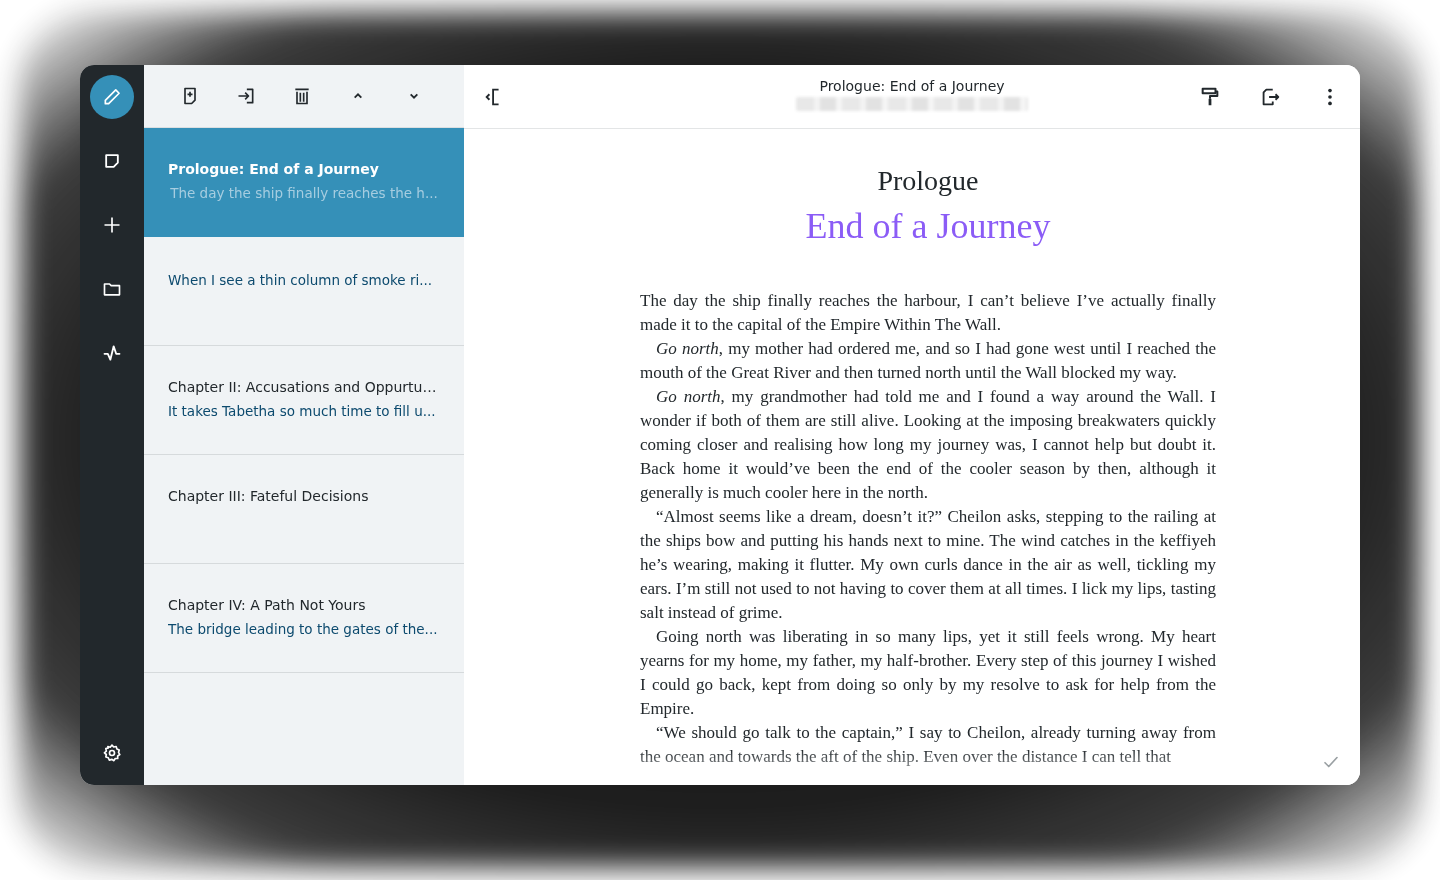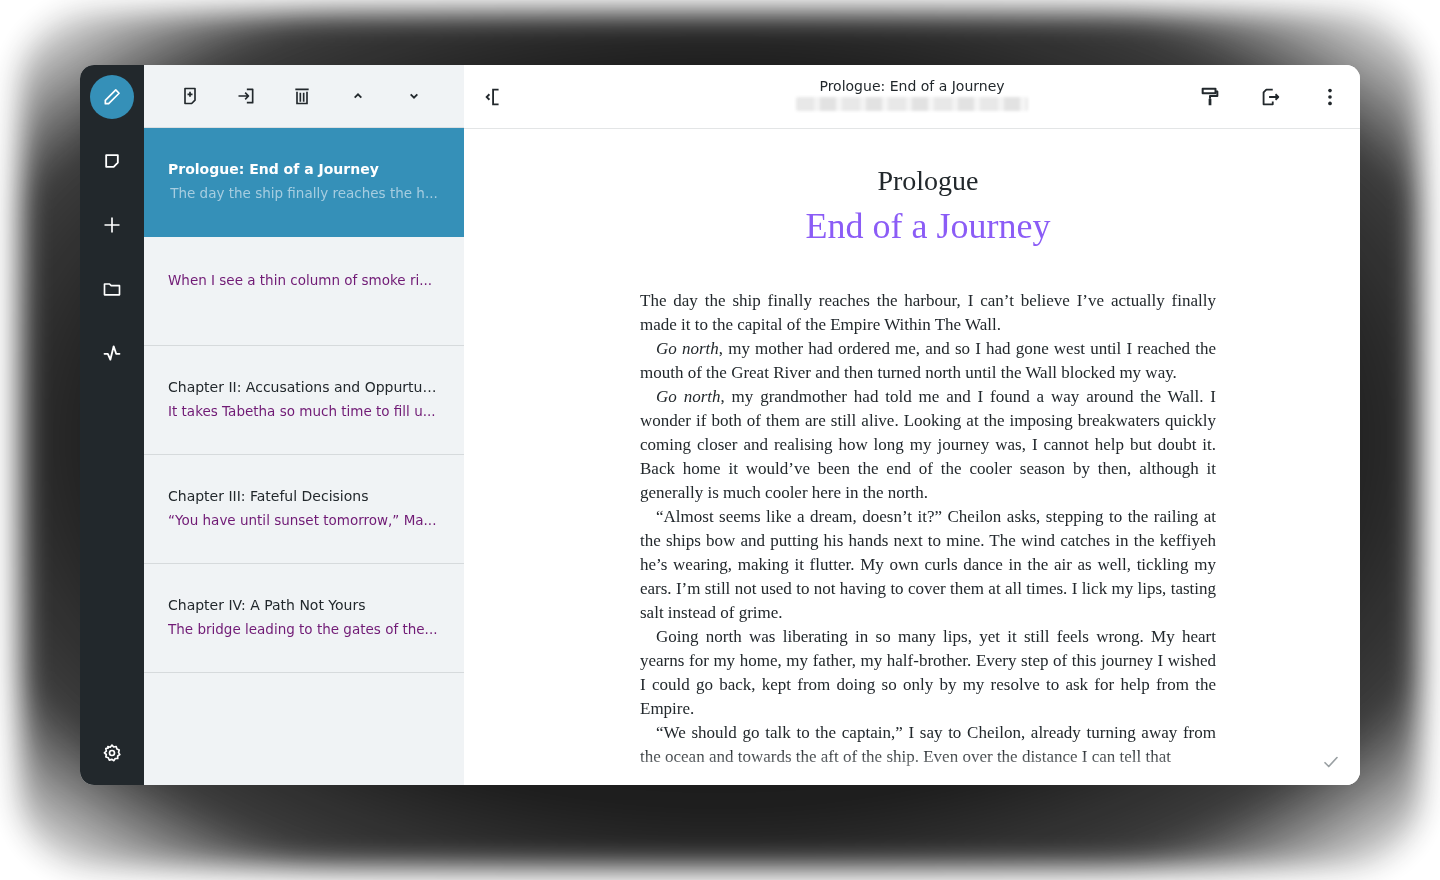--- a/index.html
+++ b/index.html
@@ -85,7 +85,7 @@
     .chapter .ch-excerpt {
       font-family: "DejaVu Sans", sans-serif;
       font-size: 13.5px;
-      color: #701a75;
+      color: #0c4a6e;
       white-space: nowrap; overflow: hidden; text-overflow: ellipsis;
       line-height: 26px;
     }

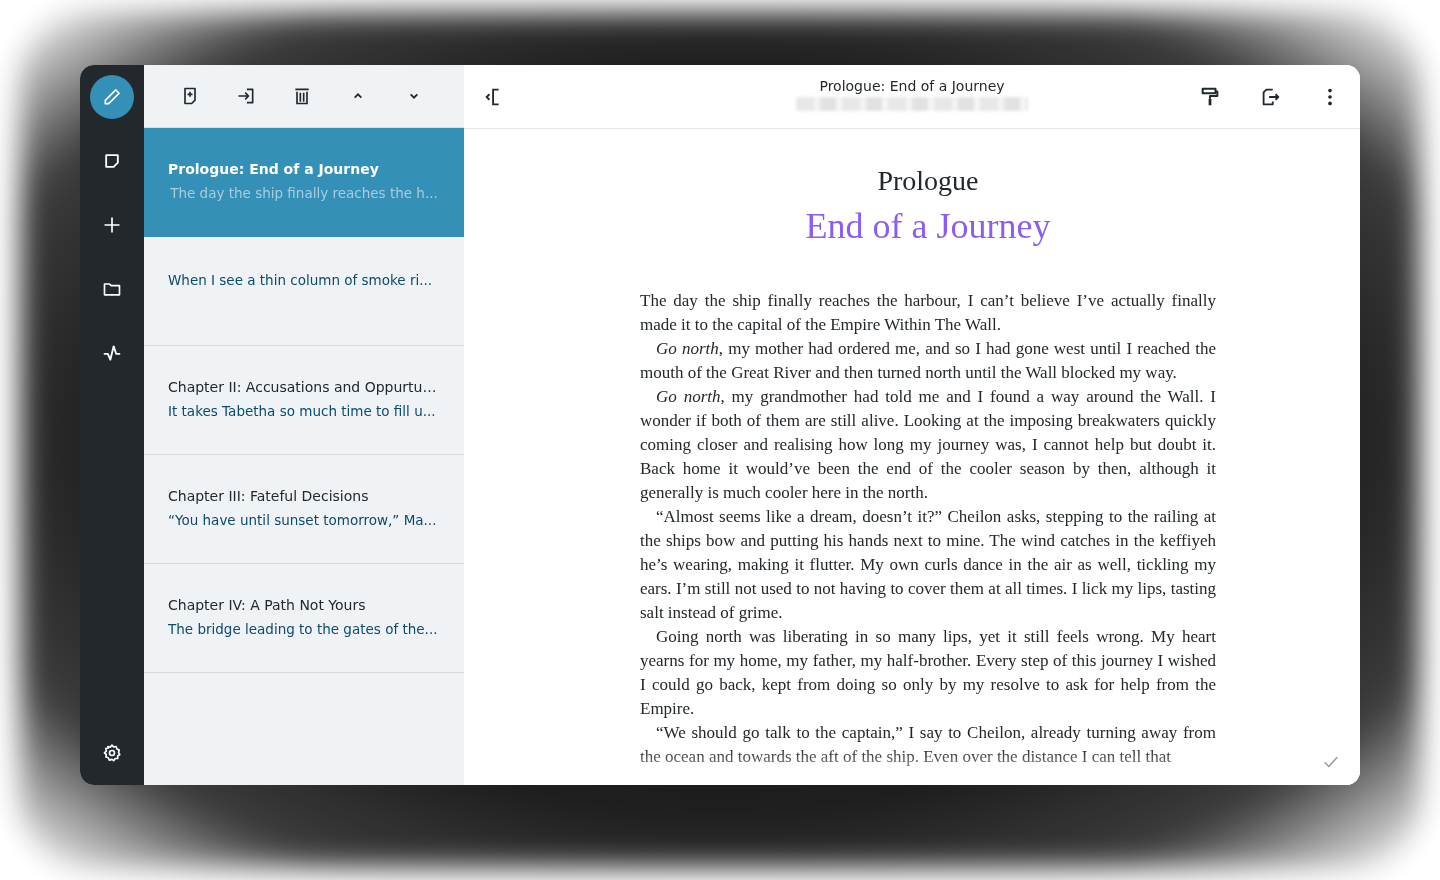--- a/index.html
+++ b/index.html
@@ -275,7 +275,6 @@
     </div>
     <div class="chapter">
       <div class="ch-title">Chapter III: Fateful Decisions</div>
-      <div class="ch-excerpt">“You have until sunset tomorrow,” Ma...</div>
     </div>
     <div class="chapter">
       <div class="ch-title">Chapter IV: A Path Not Yours</div>

